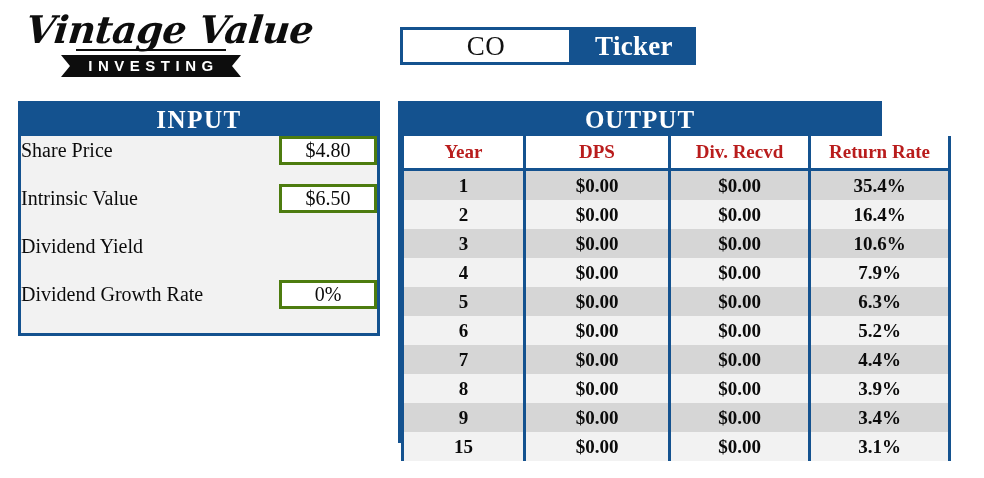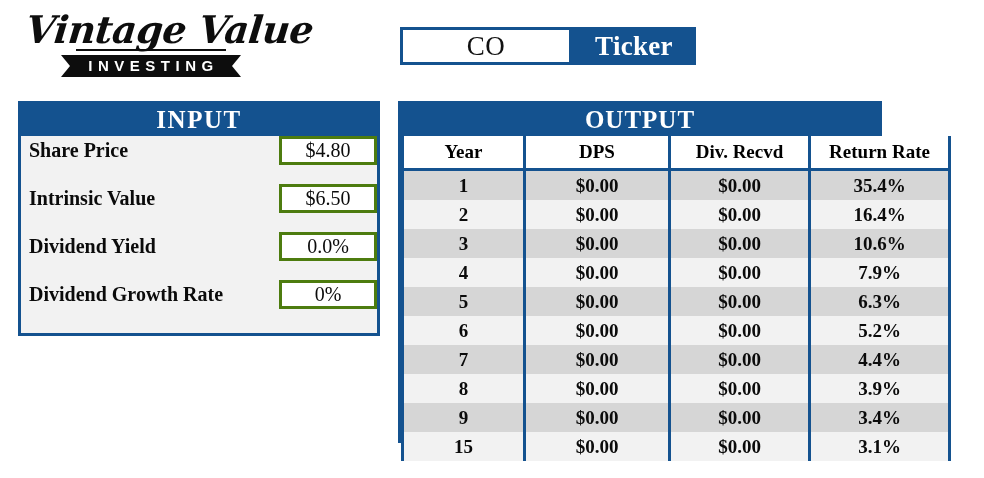--- a/index.html
+++ b/index.html
@@ -150,9 +150,8 @@
   }
   .input-row-label {
     font-size: 20px;
-    font-weight: bold;
+    font-weight: normal;
     color: #0b0b0b;
-    padding-left: 8px;
     line-height: 29px;
     white-space: nowrap;
     flex: 1;

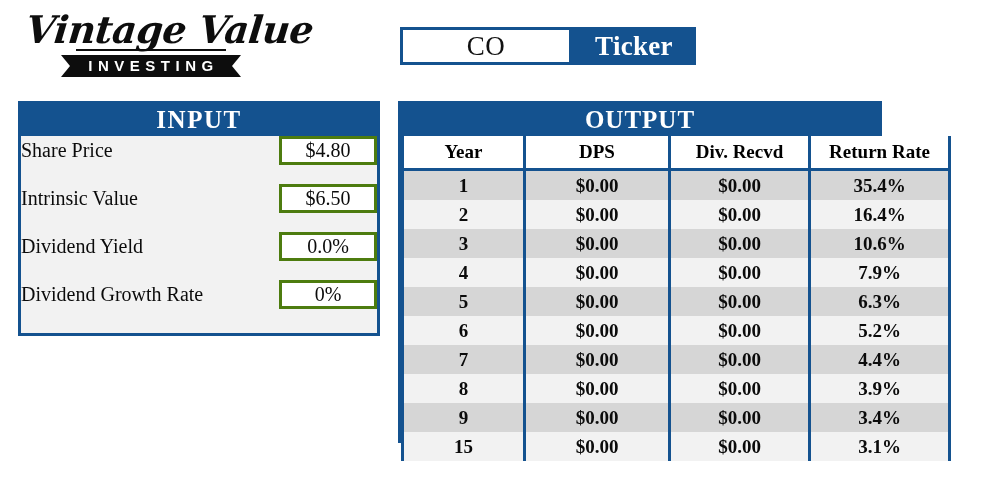--- a/index.html
+++ b/index.html
@@ -200,7 +200,7 @@
   }
   #output-table th {
     background: #ffffff;
-    color: #000000;
+    color: #b91c1c;
     font-size: 19px;
     font-weight: bold;
     height: 30px;

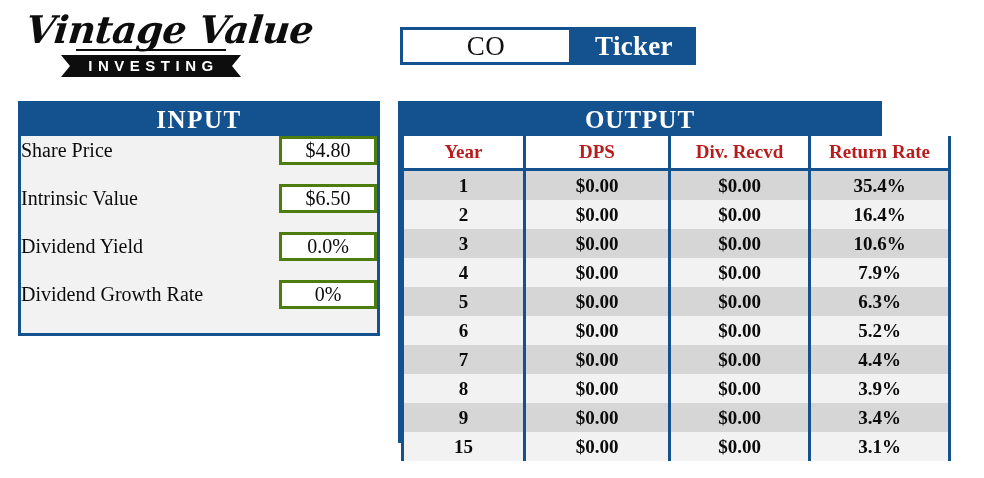--- a/index.html
+++ b/index.html
@@ -257,7 +257,6 @@
 
   <div class="input-row">
     <span class="input-row-label">Dividend Yield</span>
-    <span class="input-row-value">0.0%</span>
   </div>
 
   <div class="input-row">

